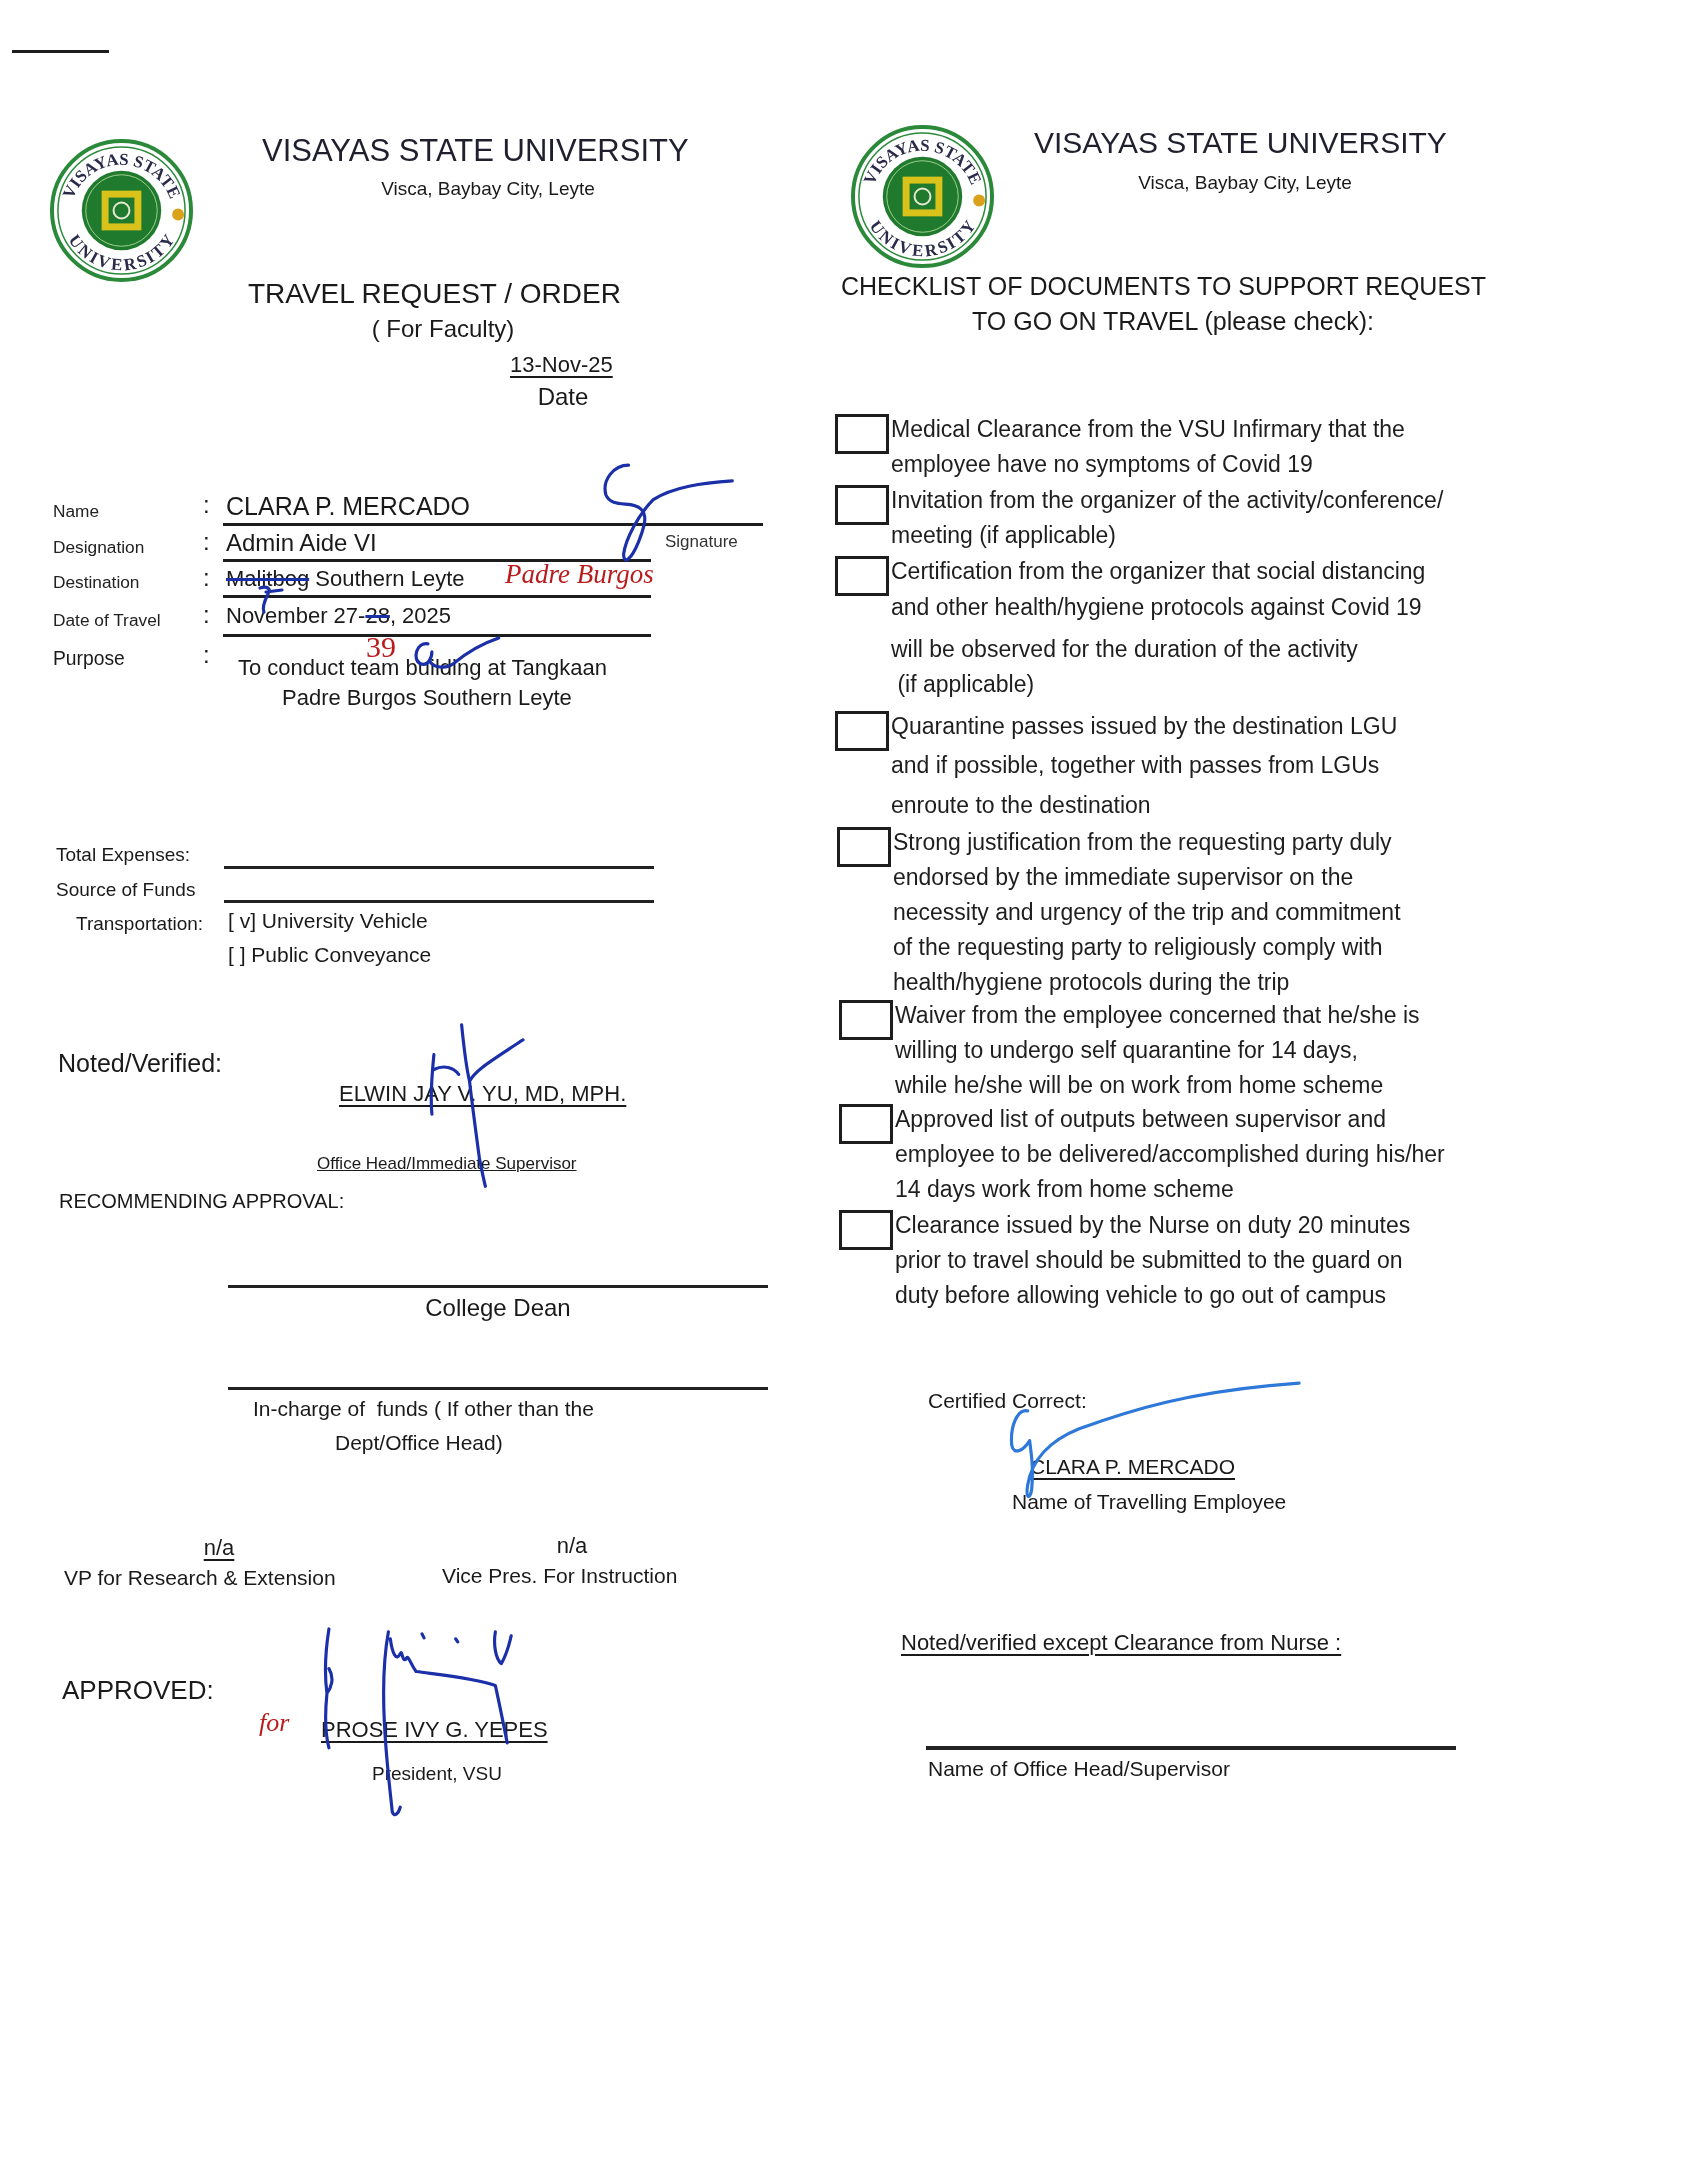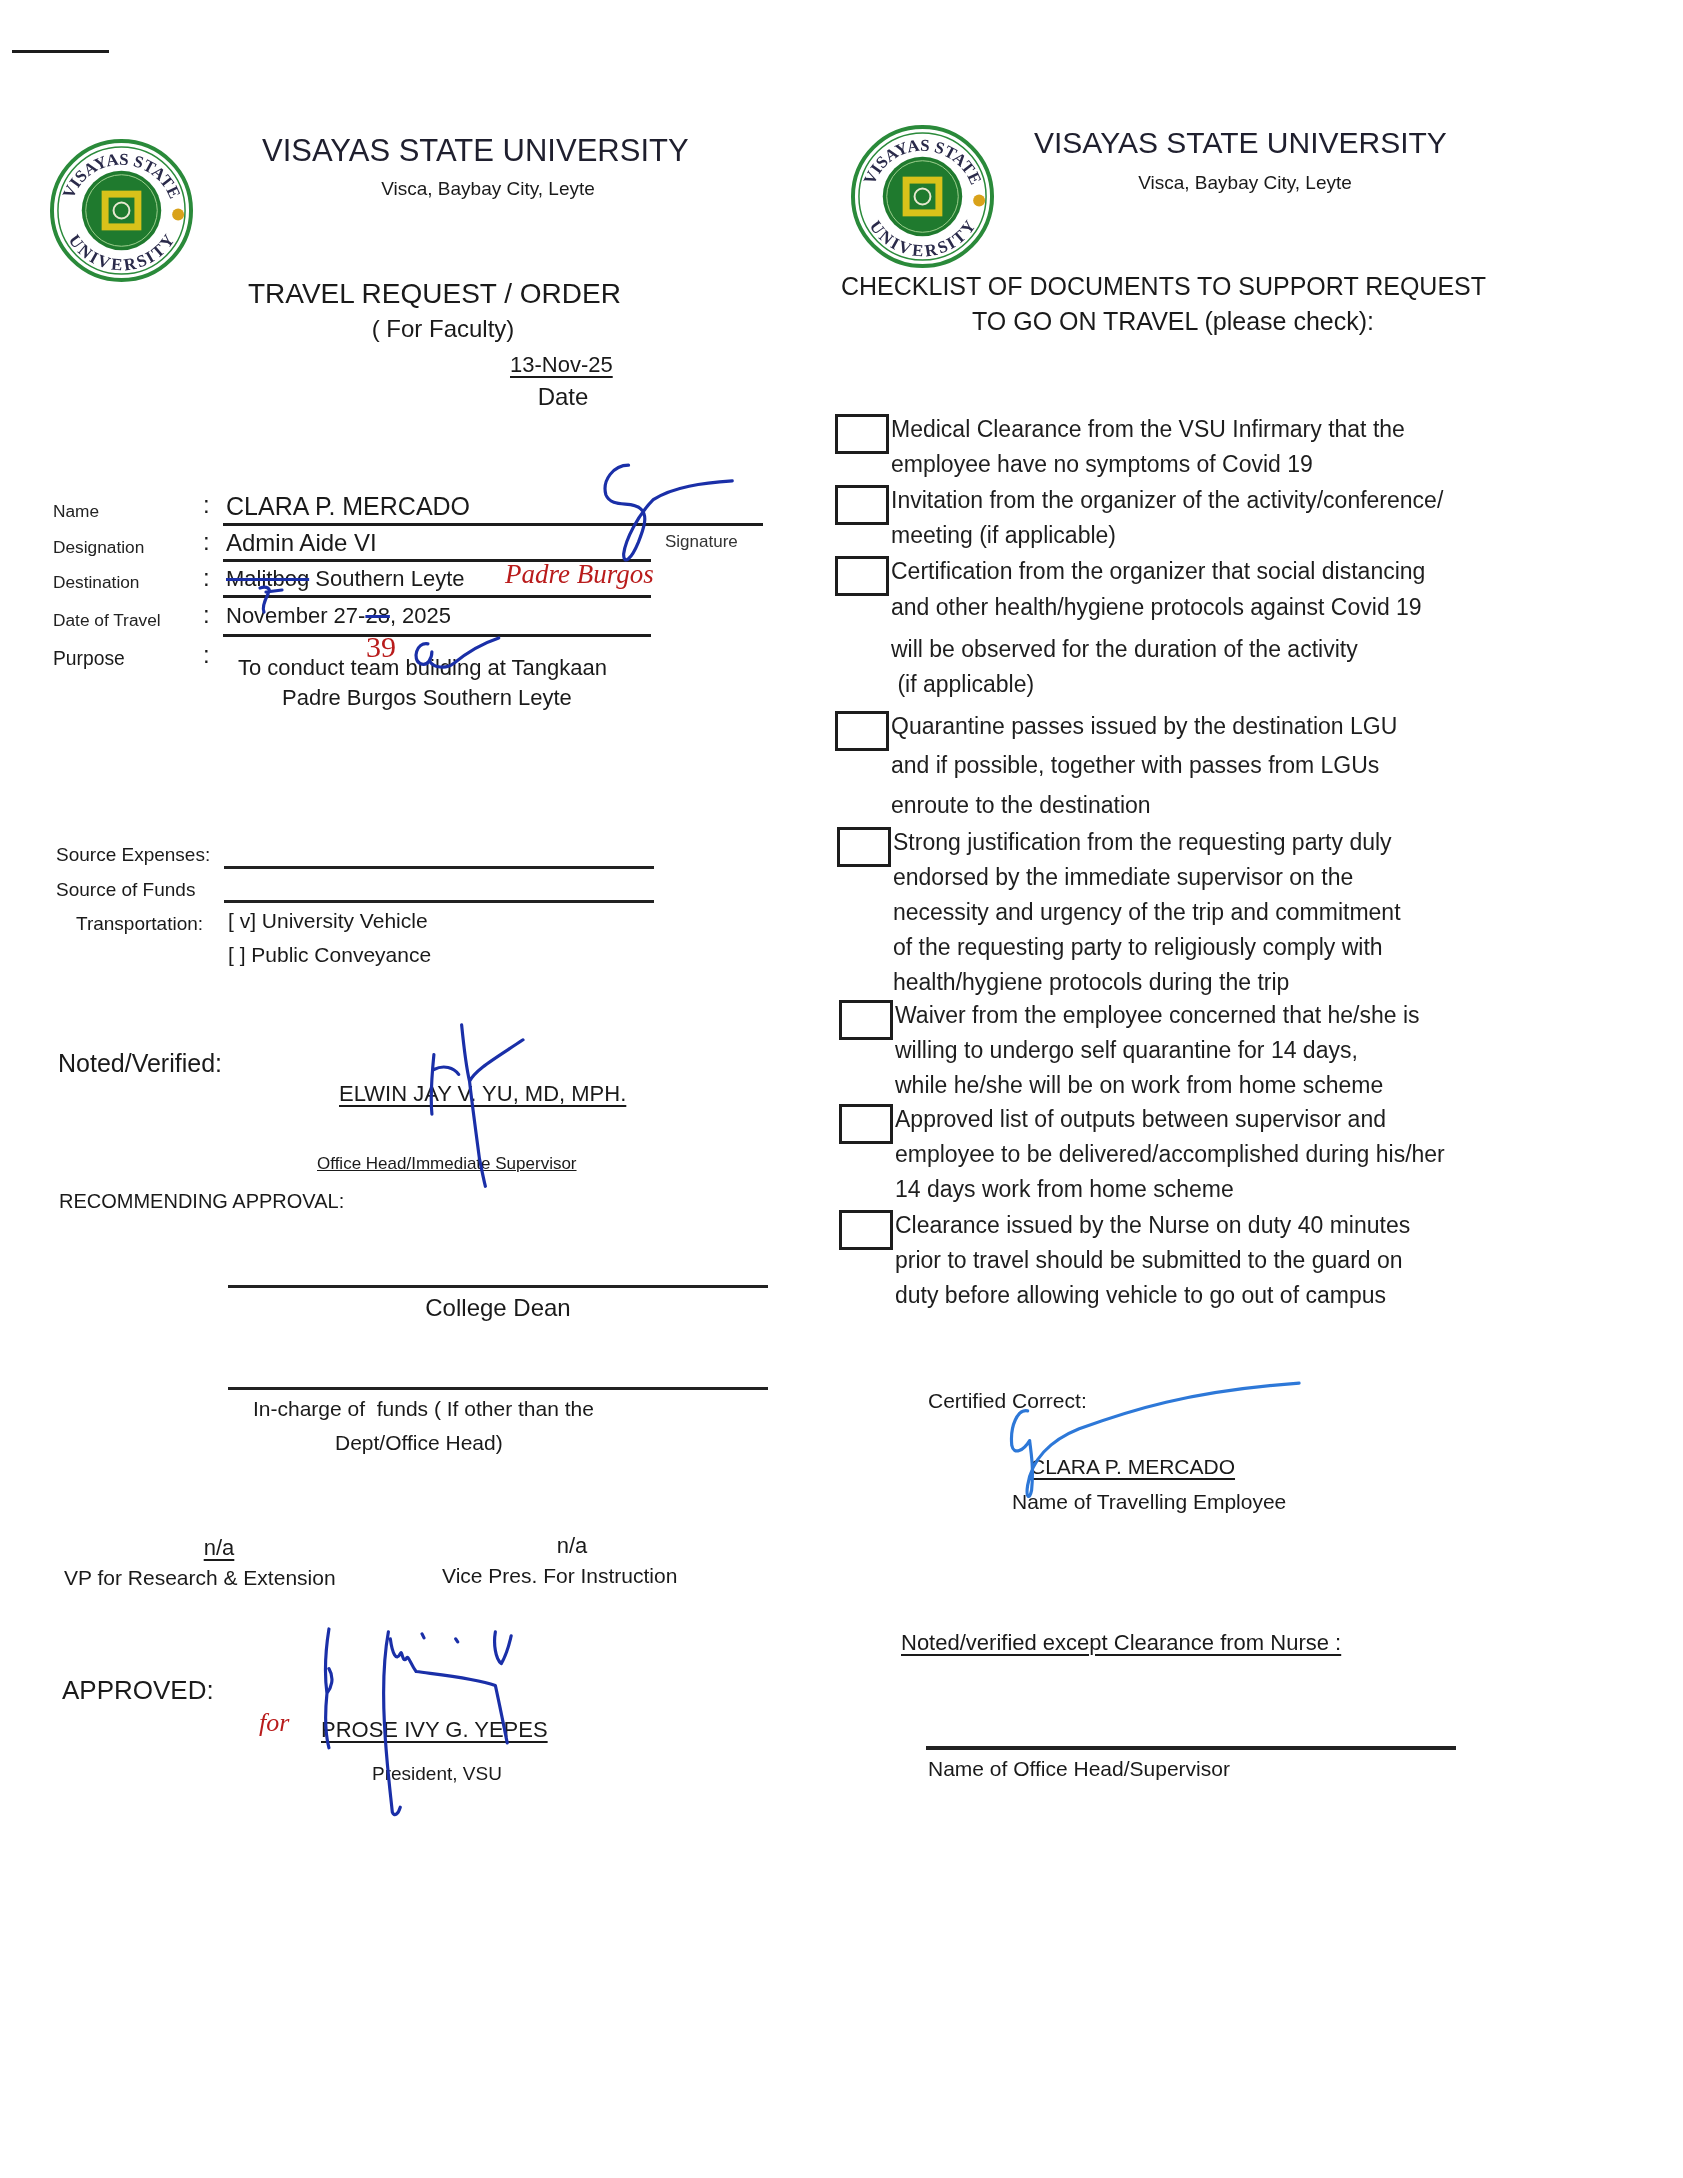--- a/index.html
+++ b/index.html
@@ -96,7 +96,7 @@
     <div class="abs" style="left:282px;top:685px;font-size:22px;">Padre Burgos Southern Leyte</div>
   </div>
 
-  <div class="abs" style="left:56px;top:844px;font-size:19px;">Source Expenses:</div>
+  <div class="abs" style="left:56px;top:844px;font-size:19px;">Total Expenses:</div>
   <div class="hline" style="left:224px;top:866px;width:430px;height:3px;background:#222;"></div>
   <div class="abs" style="left:56px;top:879px;font-size:19px;">Source of Funds</div>
   <div class="hline" style="left:224px;top:900px;width:430px;height:3px;background:#222;"></div>

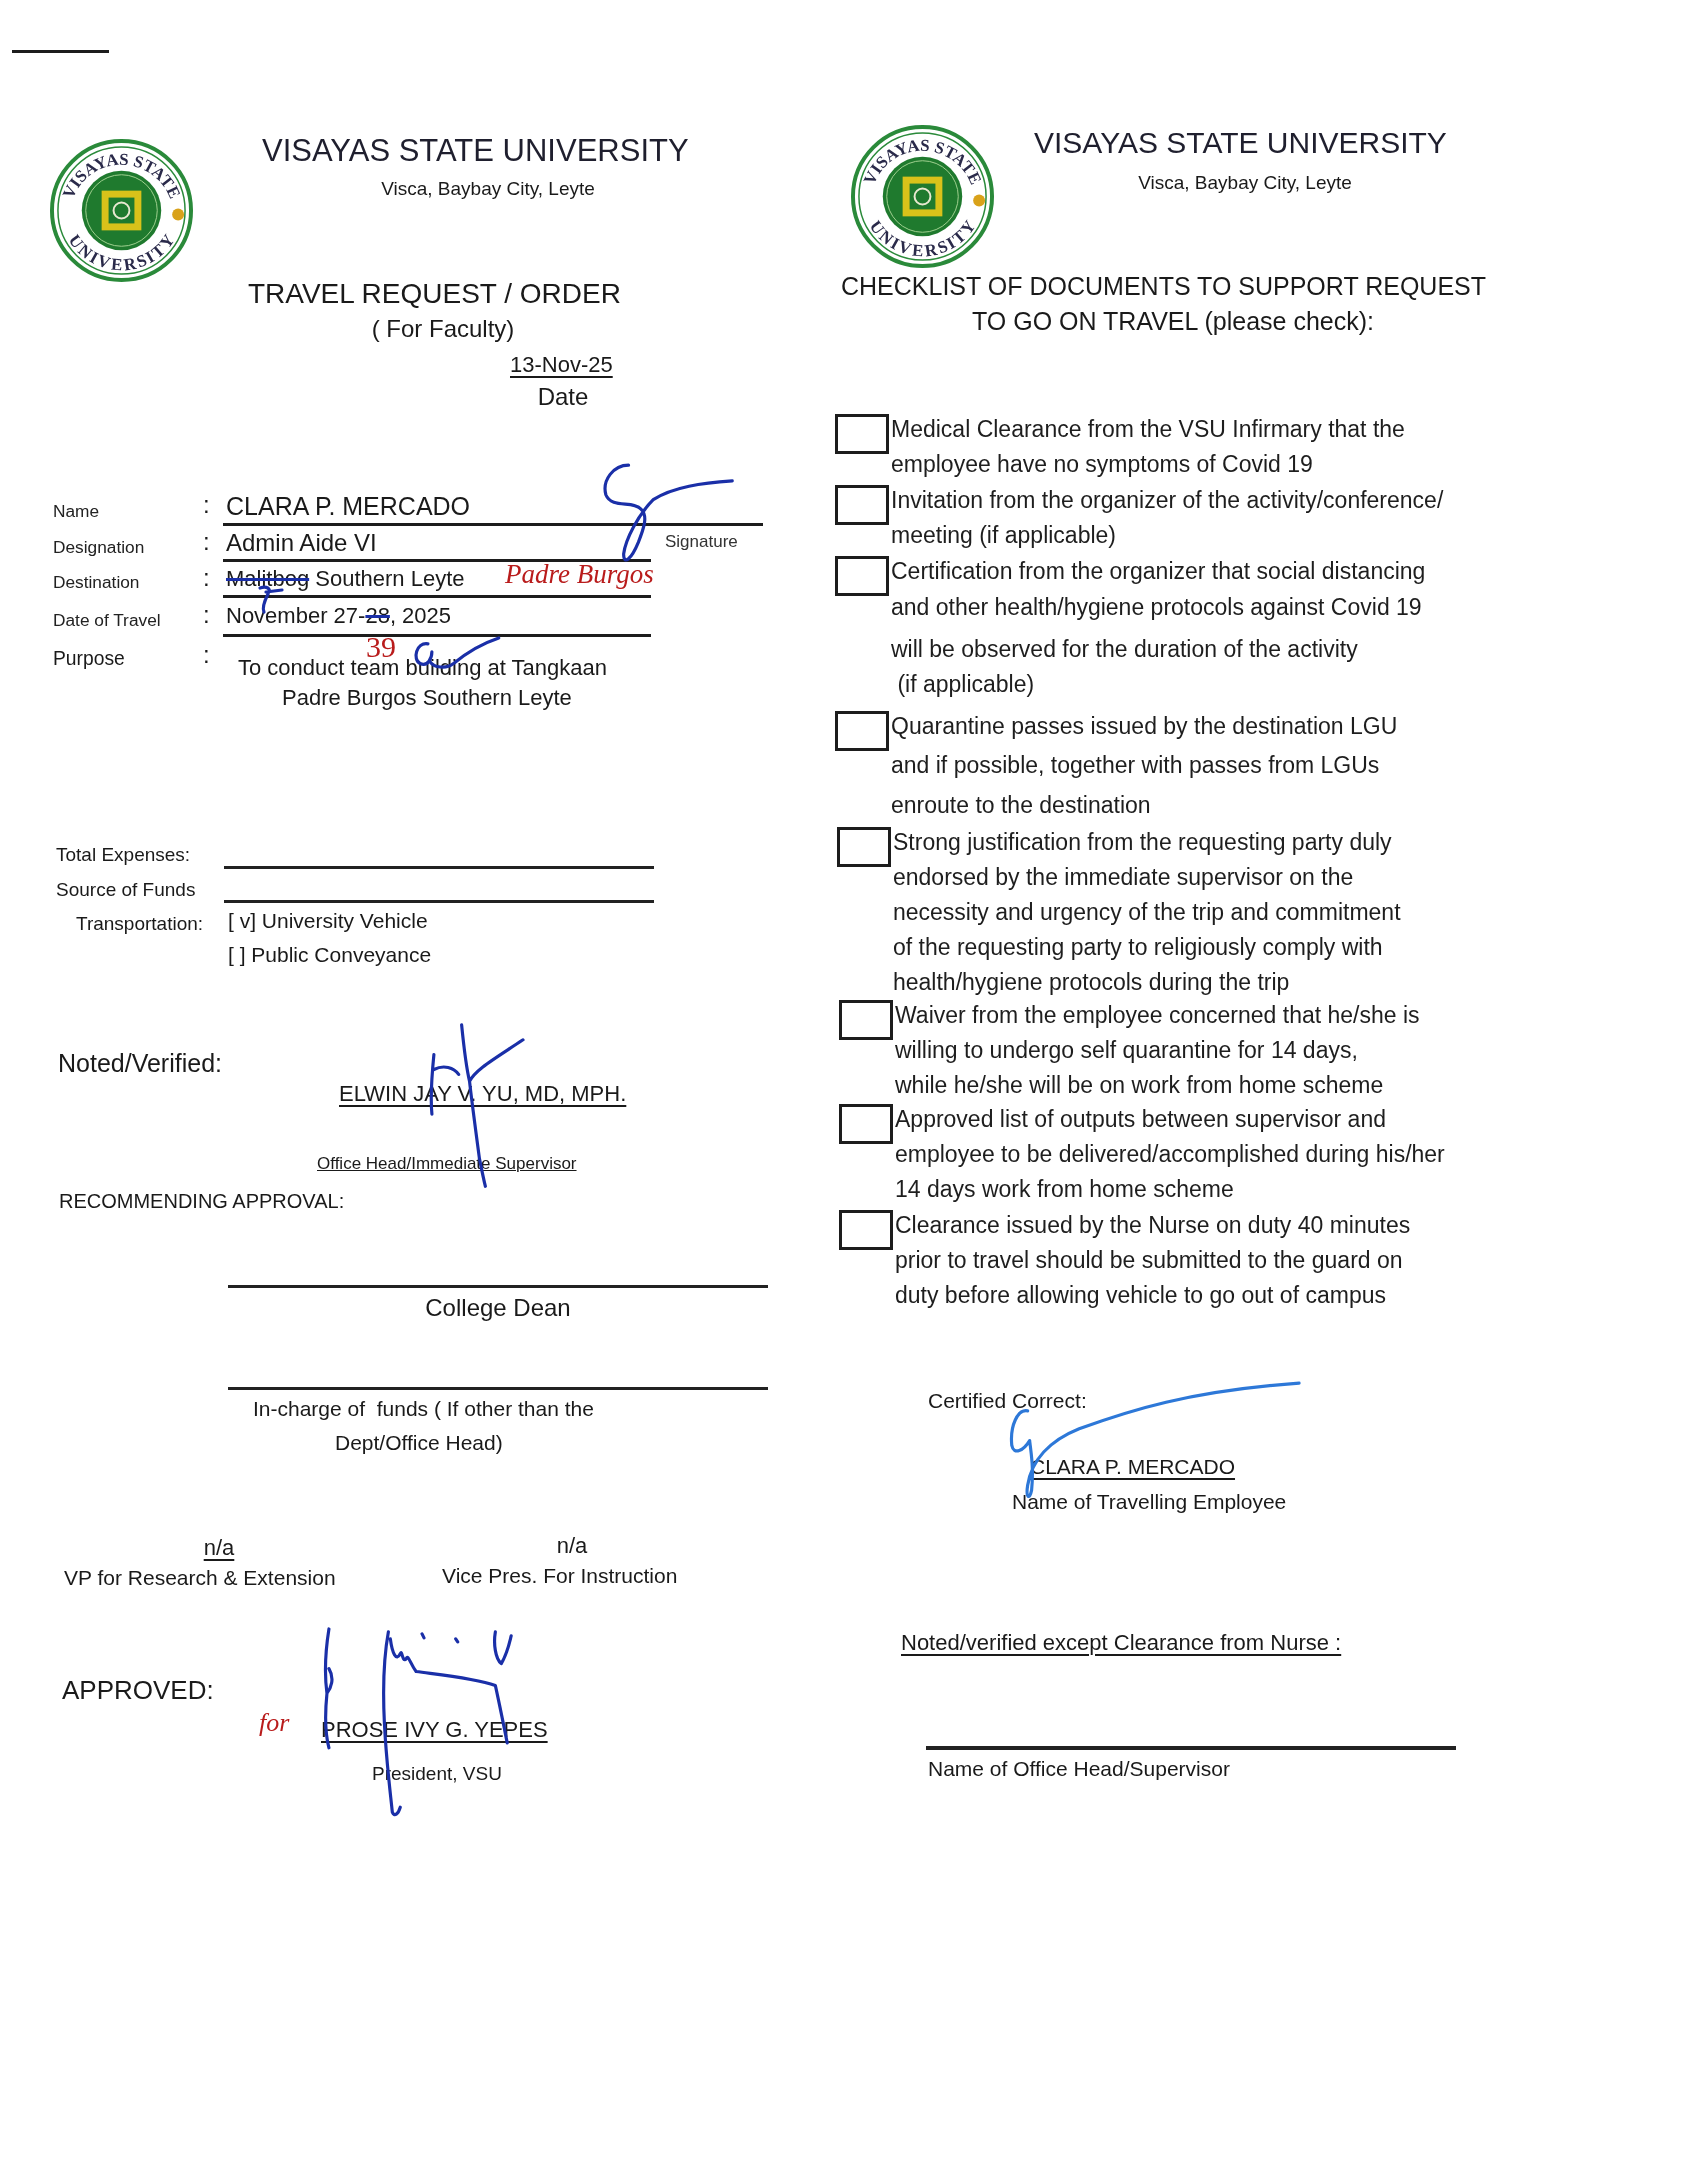--- a/index.html
+++ b/index.html
@@ -218,7 +218,7 @@
       </div>
       <div>
         <div class="cb" style="left: 839px; top: 1210px;"></div>
-        <div class="ck-line" style="left: 895px; top: 1212px; white-space: pre;">Clearance issued by the Nurse on duty 40 minutes</div>
+        <div class="ck-line" style="left: 895px; top: 1212px; white-space: pre;">Clearance issued by the Nurse on duty 20 minutes</div>
         <div class="ck-line" style="left: 895px; top: 1247px; white-space: pre;">prior to travel should be submitted to the guard on</div>
         <div class="ck-line" style="left: 895px; top: 1282px; white-space: pre;">duty before allowing vehicle to go out of campus</div>
       </div>

